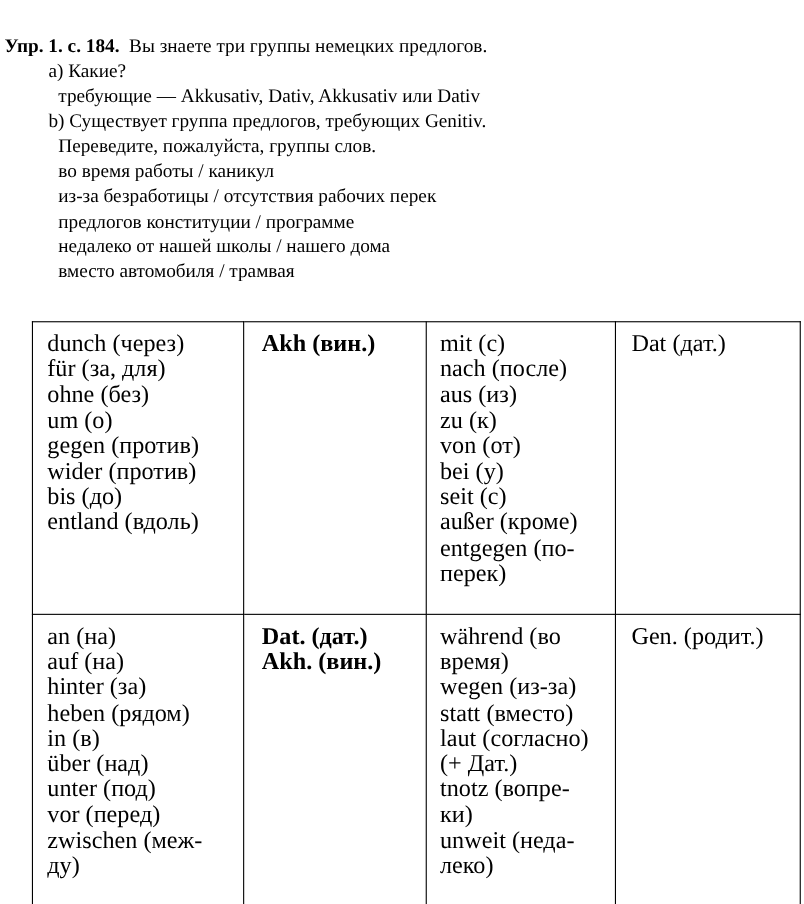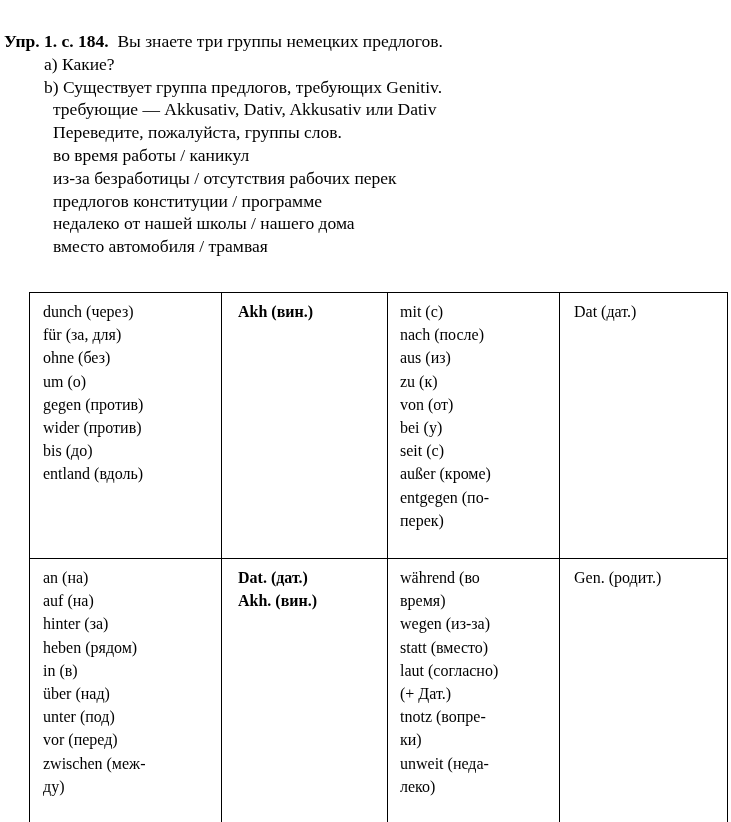--- a/index.html
+++ b/index.html
@@ -77,8 +77,8 @@
 <div id="intro">
   <div class="line l0"><span class="ex-ref">Упр. 1. с. 184.</span><span class="ex-rest">  Вы знаете три группы немецких предлогов.</span></div>
   <div class="line ind1">a) Какие?</div>
+  <div class="line ind2">требующие — Akkusativ, Dativ, Akkusativ или Dativ</div>
   <div class="line ind1">b) Существует группа предлогов, требующих Genitiv.</div>
-  <div class="line ind2">требующие — Akkusativ, Dativ, Akkusativ или Dativ</div>
   <div class="line ind2">Переведите, пожалуйста, группы слов.</div>
   <div class="line ind2">во время работы / каникул</div>
   <div class="line ind2">из-за безработицы / отсутствия рабочих перек</div>

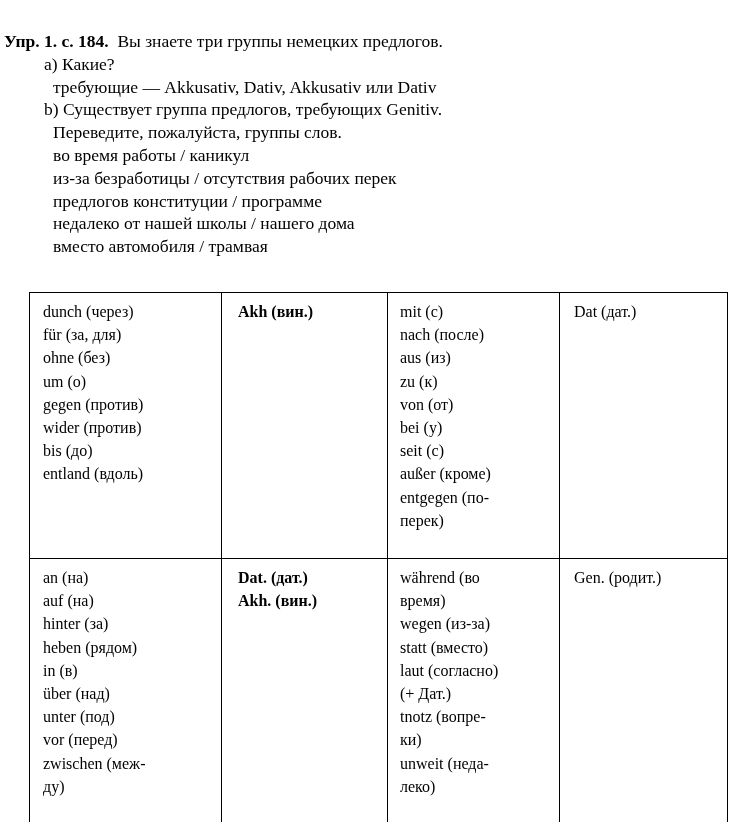--- a/index.html
+++ b/index.html
@@ -52,7 +52,7 @@
     border: 1.6px solid #000000;
     vertical-align: top;
     padding: 7px 0 10px 0;
-    font-size: 16px;
+    font-size: 22px;
     line-height: 23.2px;
   }
   td.c1 { width: 191px; }

